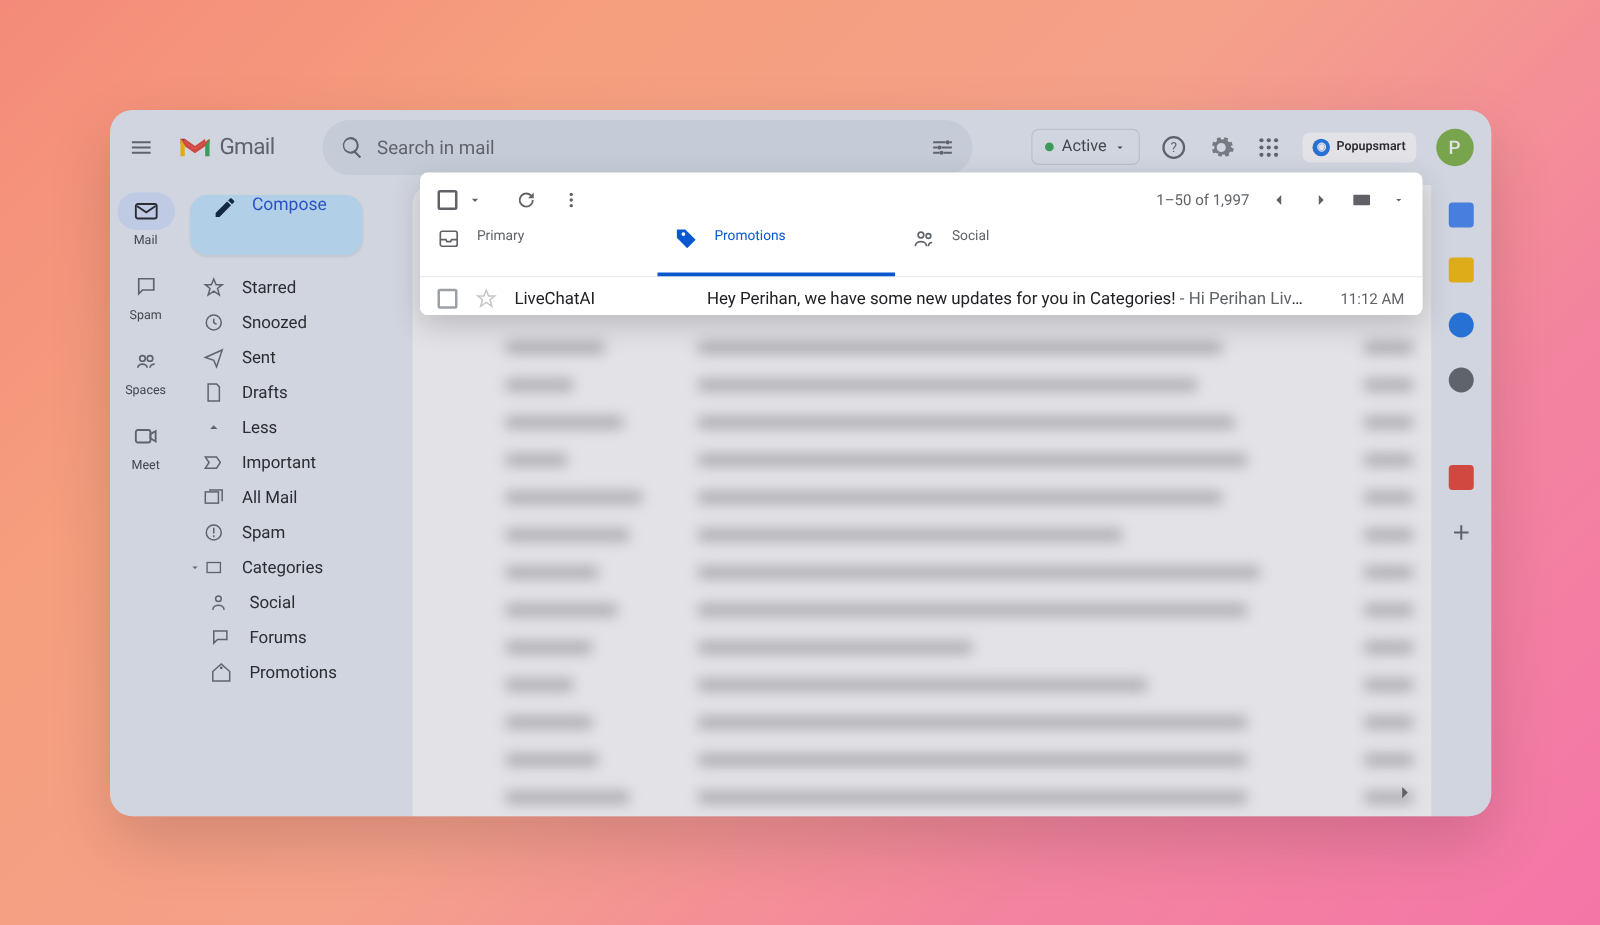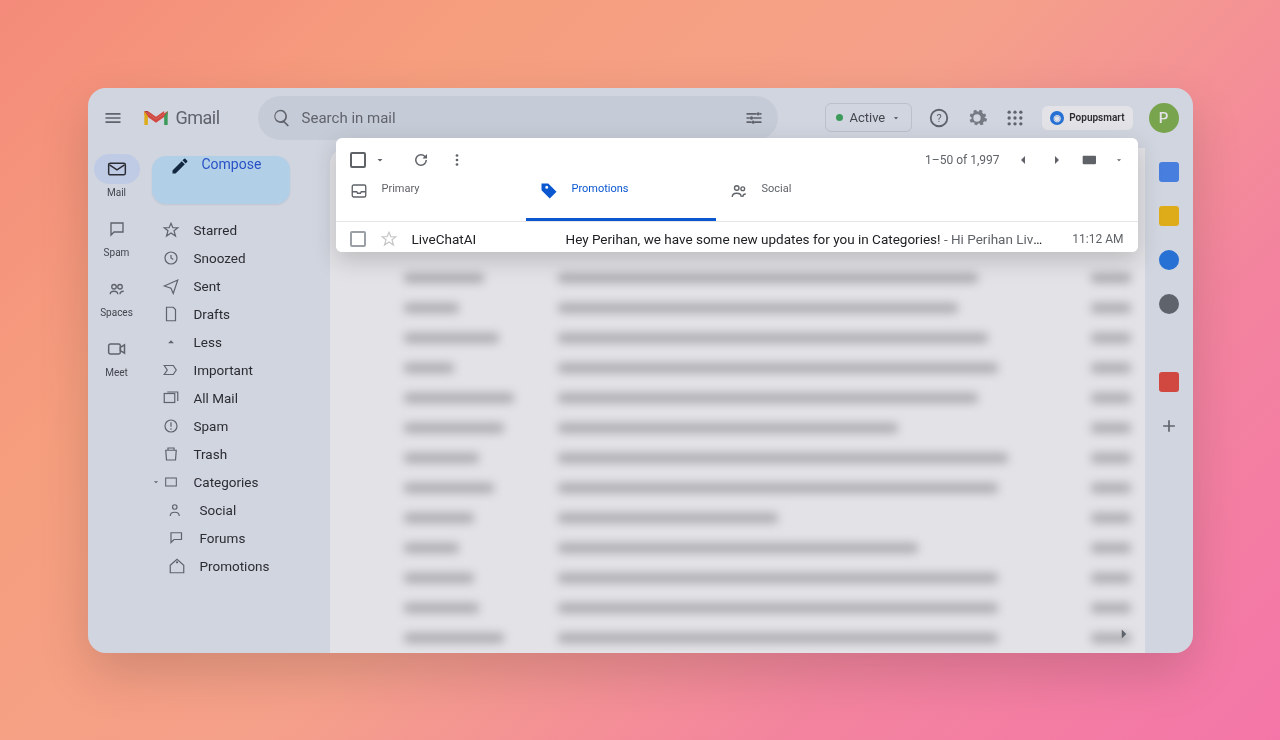--- a/index.html
+++ b/index.html
@@ -313,14 +313,6 @@
             <span>Spam</span>
           </div>
         <div class="nav-item">
-            <span class="ic">
-              <svg width="18" height="18" viewBox="0 0 24 24">
-                <path fill="none" stroke="currentColor" stroke-width="1.6" d="M5 7h14l-1 13H6zm3-3h8v3H8z"></path>
-              </svg>
-            </span>
-            <span>Trash</span>
-          </div>
-        <div class="nav-item">
             <span class="ic" style="margin-left:-12px;width:30px;">
               <svg width="10" height="10" viewBox="0 0 24 24">
                 <path fill="currentColor" d="M7 10l5 5 5-5z"></path>

